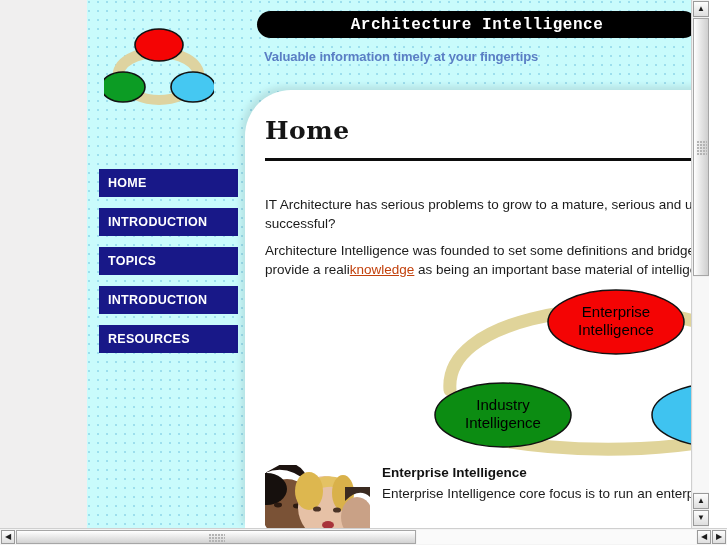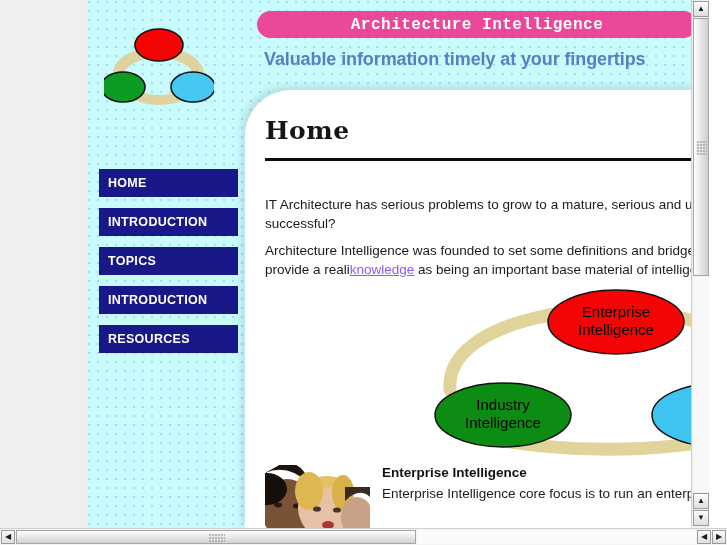--- a/index.html
+++ b/index.html
@@ -59,7 +59,7 @@
     position: absolute;
     left: 257px; top: 11px;
     width: 440px; height: 27px;
-    background: #ec4899;
+    background: #000000;
     border-radius: 14px;
     color: #ffffff;
     font-family: "Liberation Mono", "DejaVu Sans Mono", monospace;

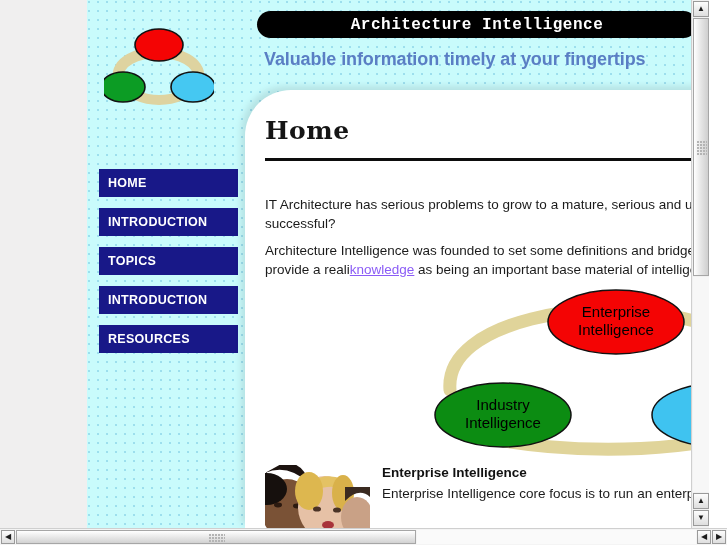--- a/index.html
+++ b/index.html
@@ -75,7 +75,7 @@
   #tagline {
     position: absolute;
     left: 264px; top: 49px;
-    font-size: 18px;
+    font-size: 13px;
     font-weight: bold;
     color: #5a7ec4;
     white-space: nowrap;

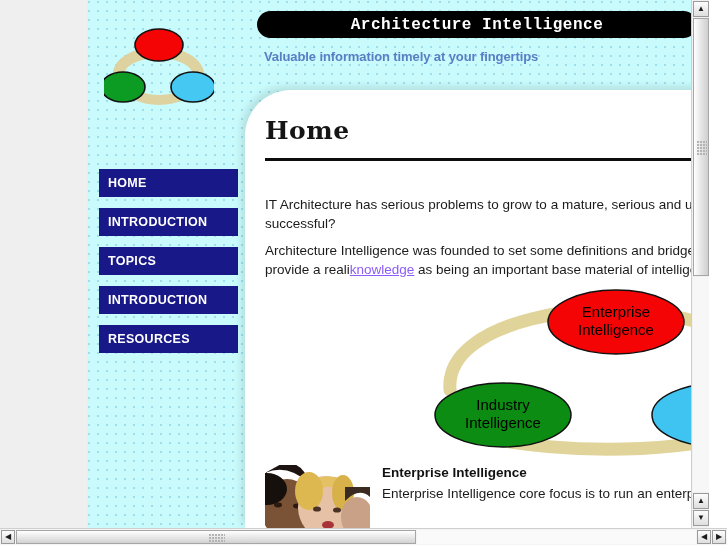--- a/index.html
+++ b/index.html
@@ -122,7 +122,7 @@
   #para2 { top: 137px; }
 
   .inline-link {
-    color: #8b5cf6;
+    color: #c2410c;
     text-decoration: underline;
   }
 

